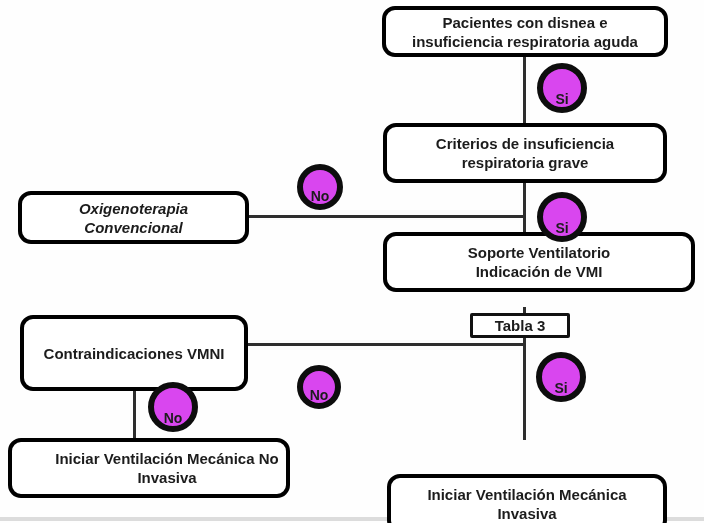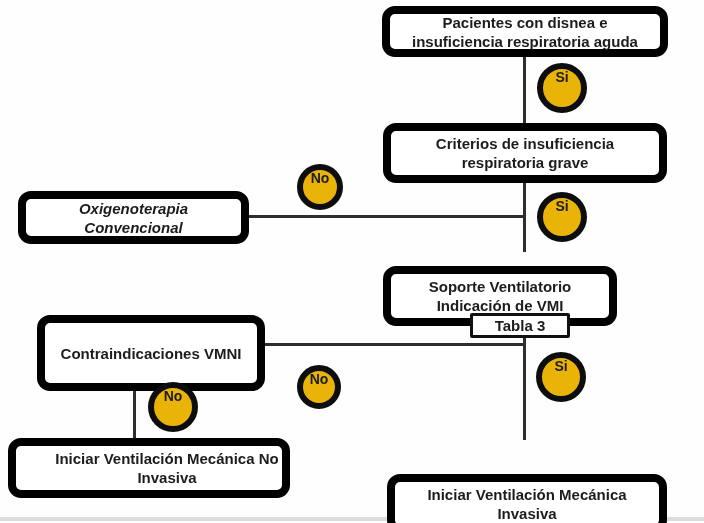--- a/index.html
+++ b/index.html
@@ -19,7 +19,7 @@
     position: absolute;
     box-sizing: border-box;
     background: #ffffff;
-    border: 8px solid #000000;
+    border: 4px solid #000000;
     border-radius: 13px;
     display: flex;
     flex-direction: column;

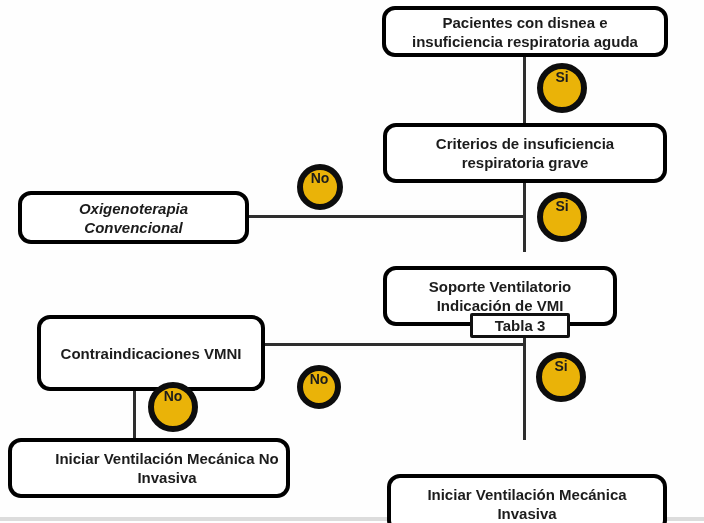--- a/index.html
+++ b/index.html
@@ -49,11 +49,11 @@
   .decision {
     position: absolute;
     box-sizing: border-box;
-    background: #eab308;
+    background: #d946ef;
     border: 6px solid #0d0d0d;
     border-radius: 50%;
     display: flex;
-    align-items: flex-start;
+    align-items: flex-end;
     justify-content: center;
     color: #1c1c1c;
     font-weight: 700;

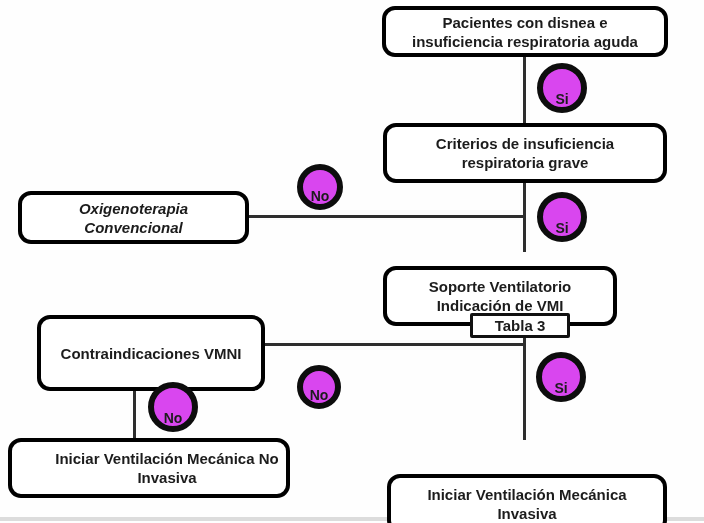--- a/index.html
+++ b/index.html
@@ -80,7 +80,7 @@
   #n-pacientes          { left: 382px; top: 6px;   width: 286px; height: 51px; }
   #n-criterios          { left: 383px; top: 123px; width: 284px; height: 60px; }
   #n-oxigenoterapia     { left: 18px;  top: 191px; width: 231px; height: 53px; font-style: italic; }
-  #n-soporte            { left: 383px; top: 266px; width: 234px; height: 60px; }
+  #n-soporte            { left: 383px; top: 232px; width: 312px; height: 60px; }
   #n-tabla3             { left: 470px; top: 313px; width: 100px; height: 25px; }
   #n-contraindicaciones { left: 20px;  top: 315px; width: 228px; height: 76px; margin-left: 17px; }
   #n-iniciar-vmni       { left: 8px;   top: 438px; width: 282px; height: 60px; padding-left: 36px; }

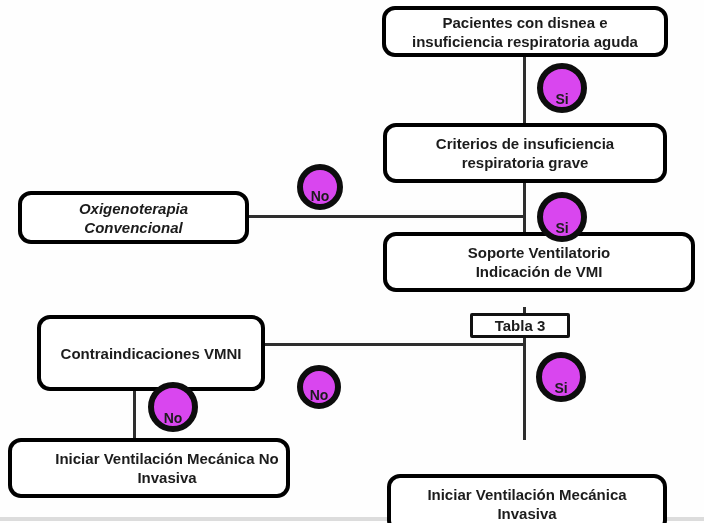--- a/index.html
+++ b/index.html
@@ -82,7 +82,7 @@
   #n-oxigenoterapia     { left: 18px;  top: 191px; width: 231px; height: 53px; font-style: italic; }
   #n-soporte            { left: 383px; top: 232px; width: 312px; height: 60px; }
   #n-tabla3             { left: 470px; top: 313px; width: 100px; height: 25px; }
-  #n-contraindicaciones { left: 20px;  top: 315px; width: 228px; height: 76px; margin-left: 17px; }
+  #n-contraindicaciones { left: 20px;  top: 315px; width: 228px; height: 76px; }
   #n-iniciar-vmni       { left: 8px;   top: 438px; width: 282px; height: 60px; padding-left: 36px; }
   #n-iniciar-vmi        { left: 387px; top: 438px; width: 280px; height: 59px; margin-top: 36px; }
 

